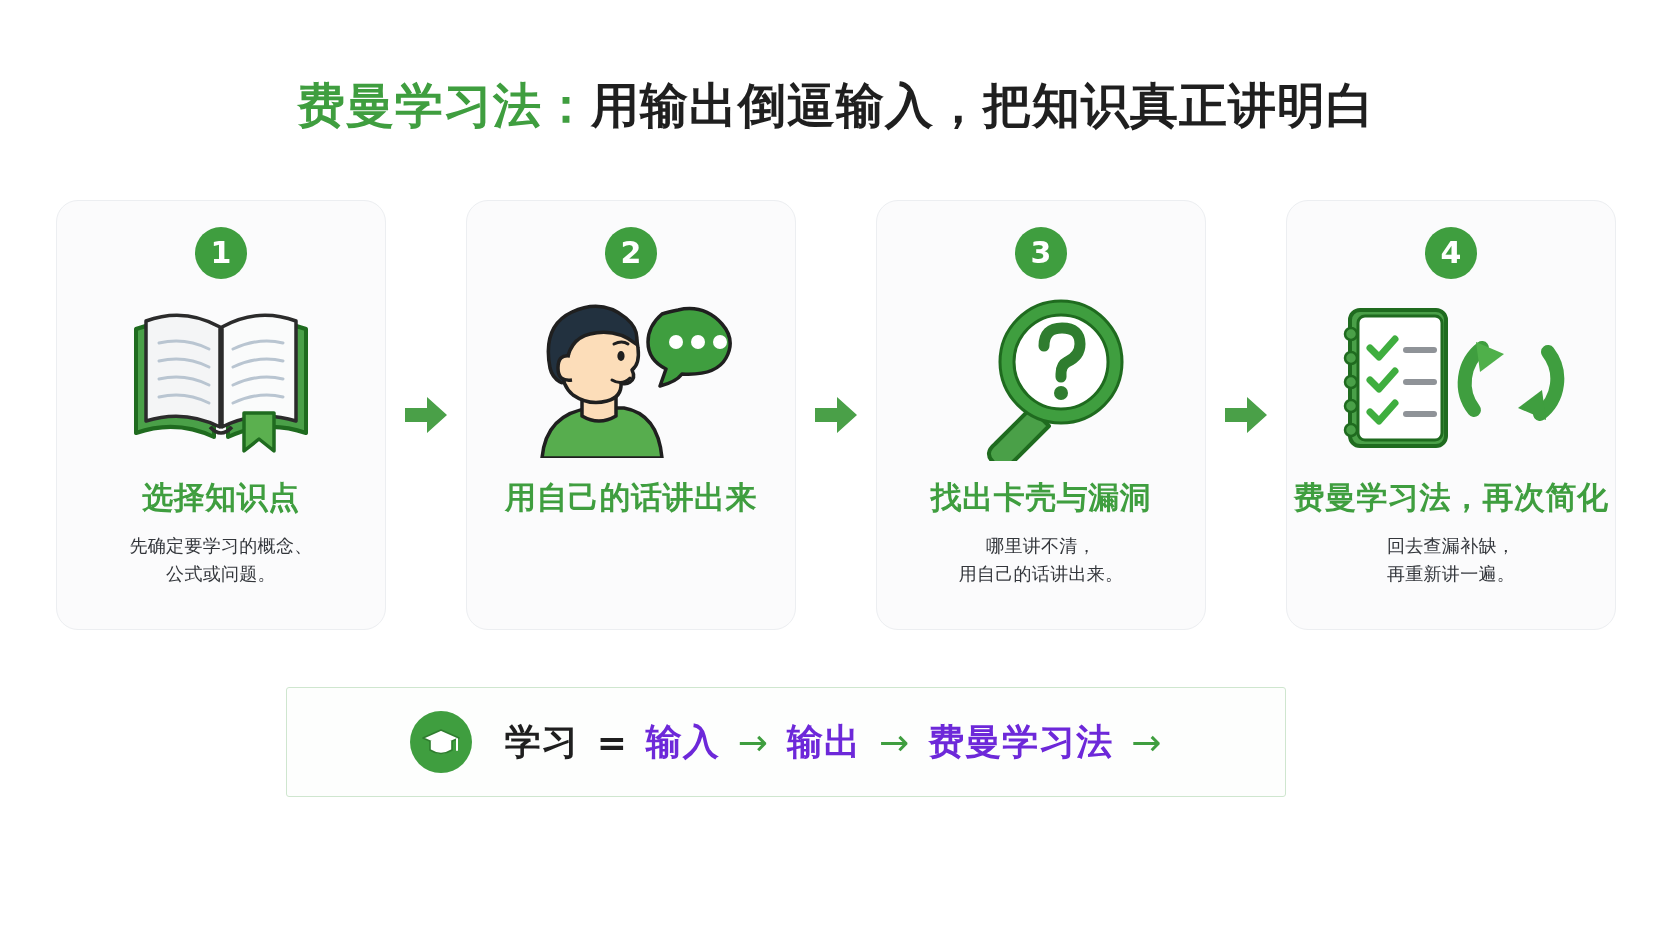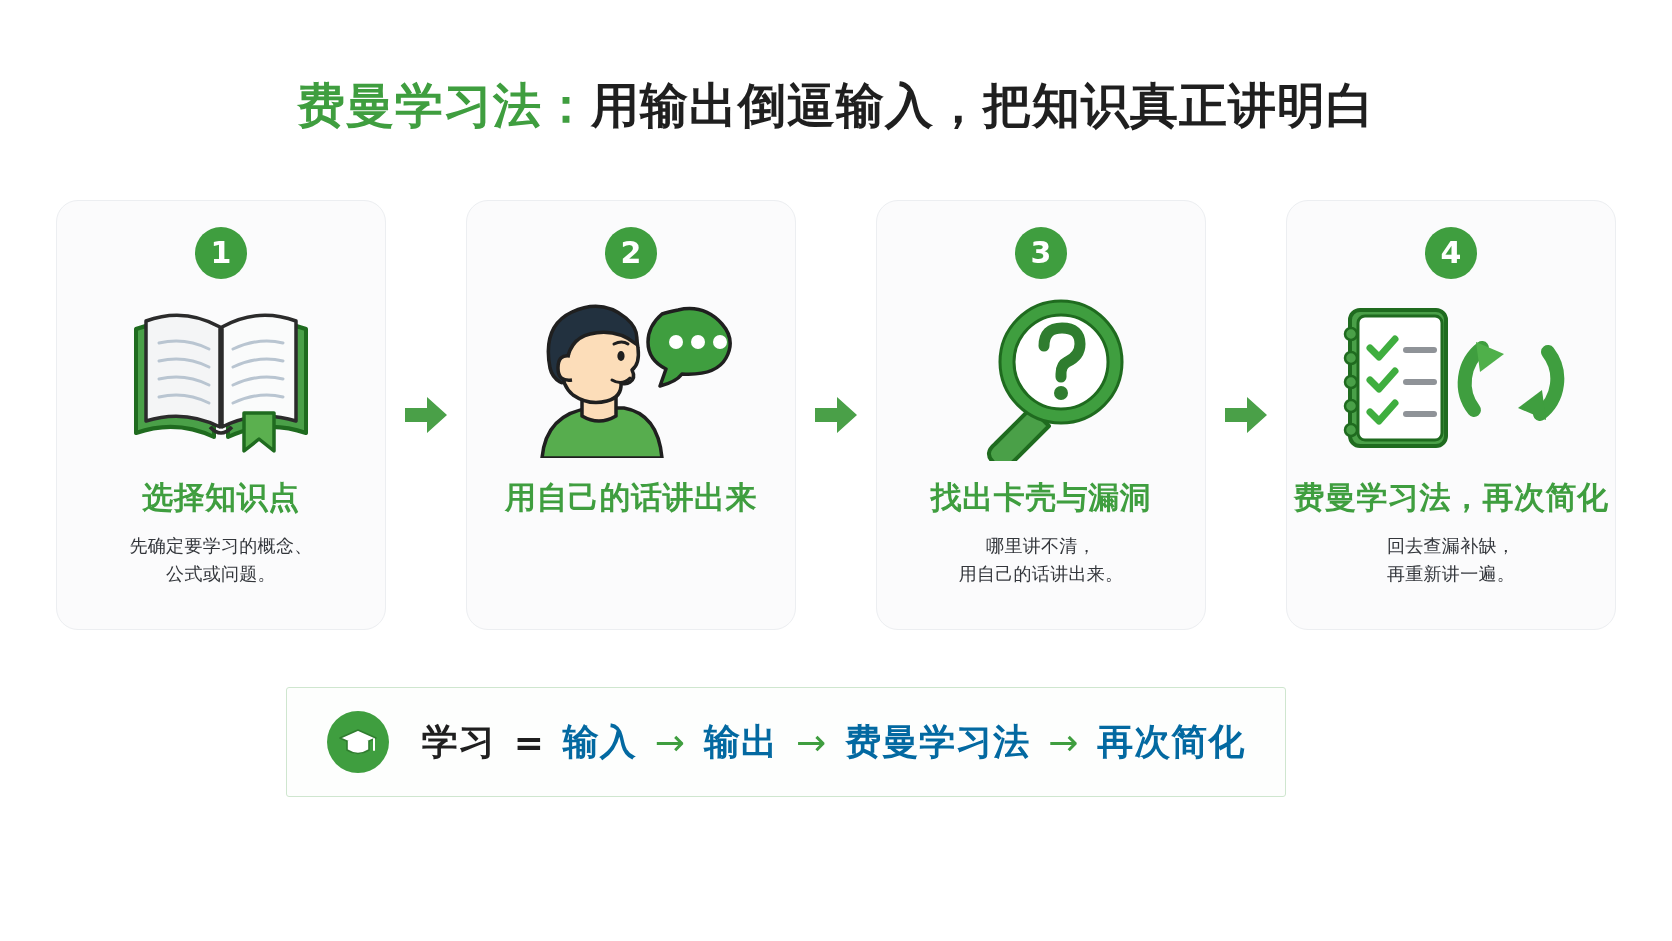--- a/index.html
+++ b/index.html
@@ -87,7 +87,7 @@
     white-space:nowrap;
   }
   .f-black{ color:#1f1f1f; }
-  .f-green{ color:#0369a1; }
+  .f-green{ color:#6d28d9; }
   .f-eq{ color:#1f1f1f; font-family:"DejaVu Sans",sans-serif; }
   .f-arrow{ color:#3f9e3f; font-family:"DejaVu Sans",sans-serif; font-weight:500; }
 </style>

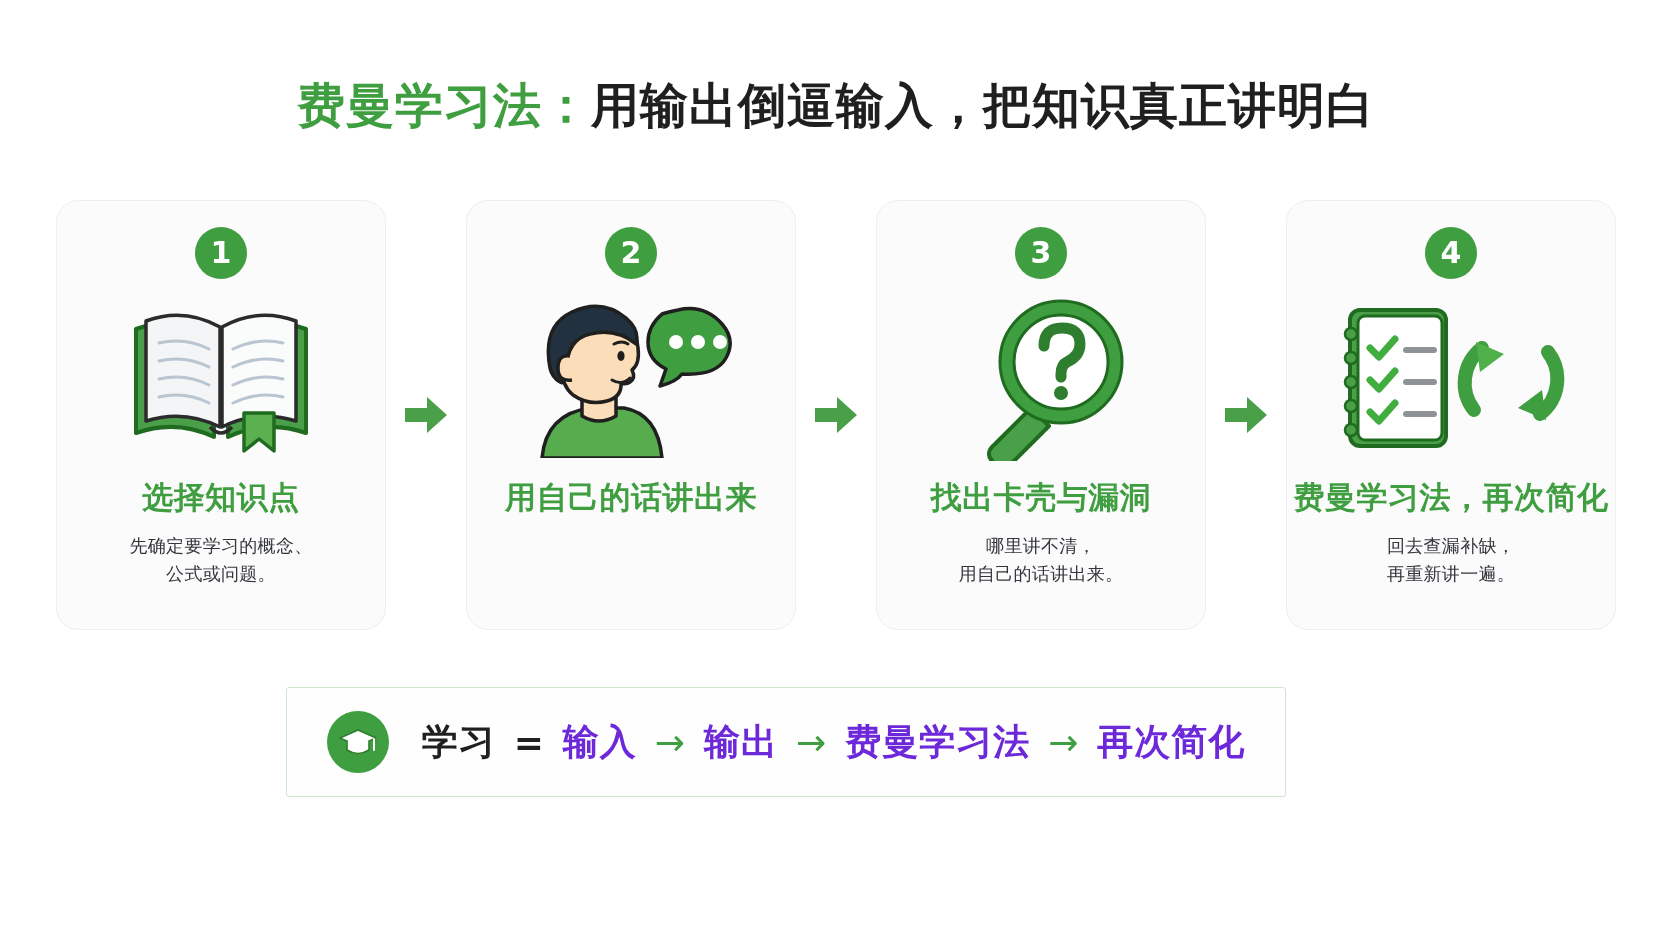--- a/index.html
+++ b/index.html
@@ -264,7 +264,6 @@
       <span class="f-arrow">→</span>
       <span class="f-green">费曼学习法</span>
       <span class="f-arrow">→</span>
-      <span class="f-green">再次简化</span>
     </div>
   </div>
 

